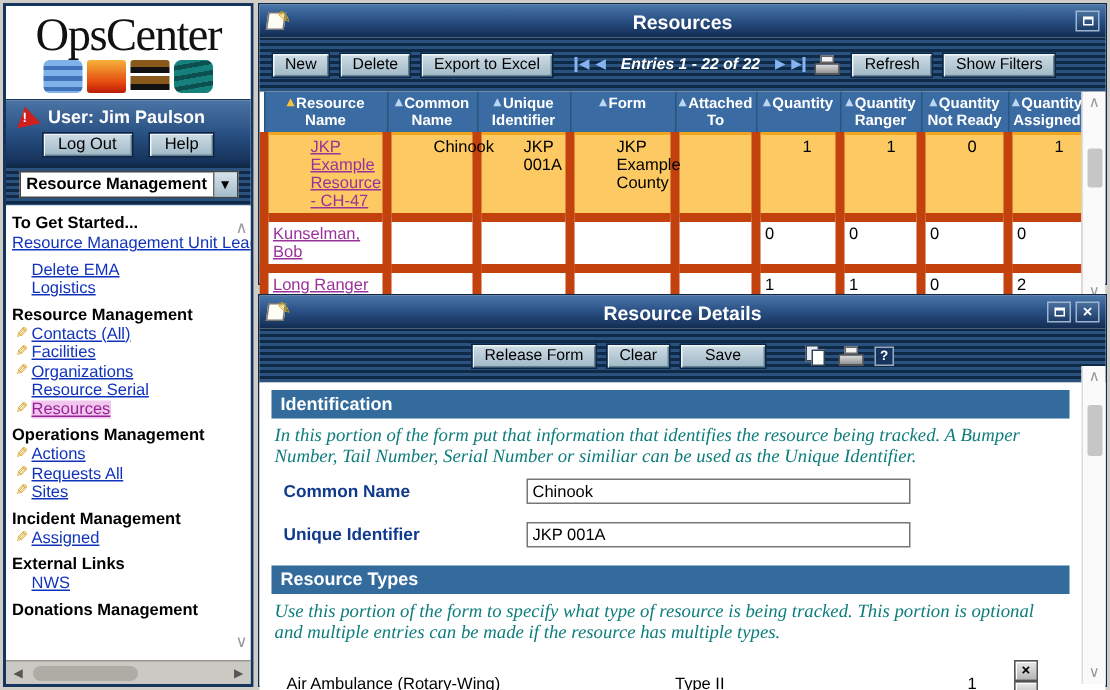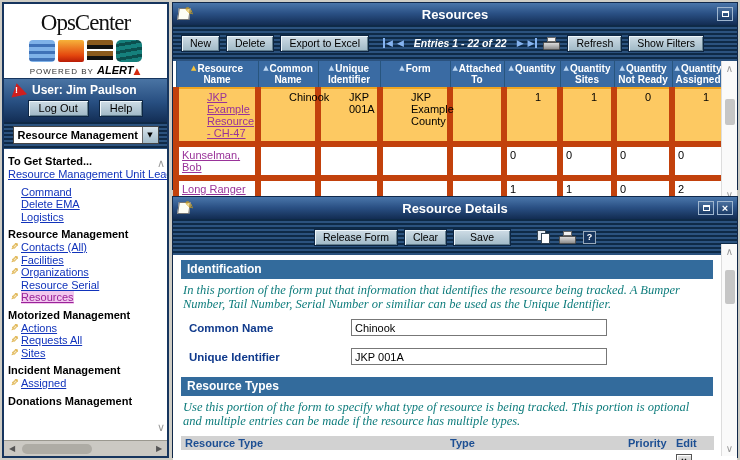--- a/index.html
+++ b/index.html
@@ -11,7 +11,7 @@
   .sidebar { position:absolute; left:2px; top:2px; width:167px; height:456px;
     border:2px solid #16355e; background:#fff; display:flex; flex-direction:column; }
   .logo-area { background:#fff; border-bottom:1px solid #16355e; padding:3px 0 2px; text-align:center; }
-  .logo-text { font-family:"Liberation Serif", serif; font-size:23px; color:#111; letter-spacing:-1px; line-height:32px; }
+  .logo-text { font-family:"Liberation Serif", serif; font-size:31px; color:#111; letter-spacing:-1px; line-height:32px; }
   .logo-tiles { display:flex; justify-content:center; gap:3px; margin:1px 0 2px; }
   .tile { width:26px; height:22px; border-radius:2px; }
   .tile-water { background:repeating-linear-gradient(180deg,#7fb2e8 0 4px,#3f72b8 4px 7px); border-radius:4px; }

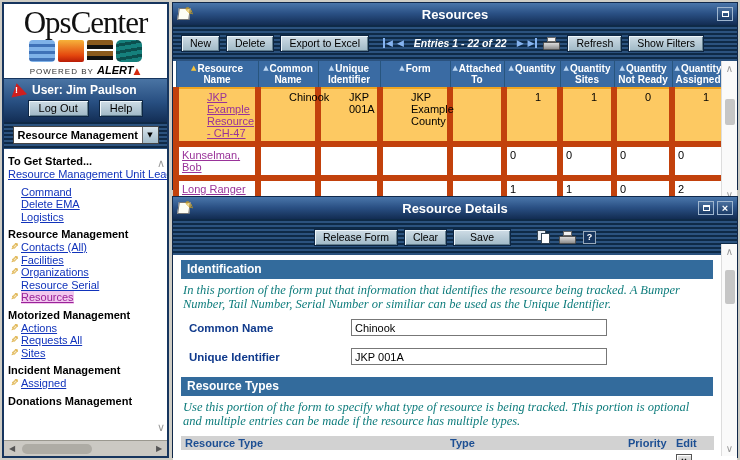--- a/index.html
+++ b/index.html
@@ -124,10 +124,6 @@
       <div class="tile tile-earth"></div>
       <div class="tile tile-wave"></div>
     </div>
-    <div class="powered">
-      <span>POWERED BY</span>
-      <span class="brand">ALERT</span><span class="tri g">▲</span>
-    </div>
   </div>
 
   <div class="user-panel">

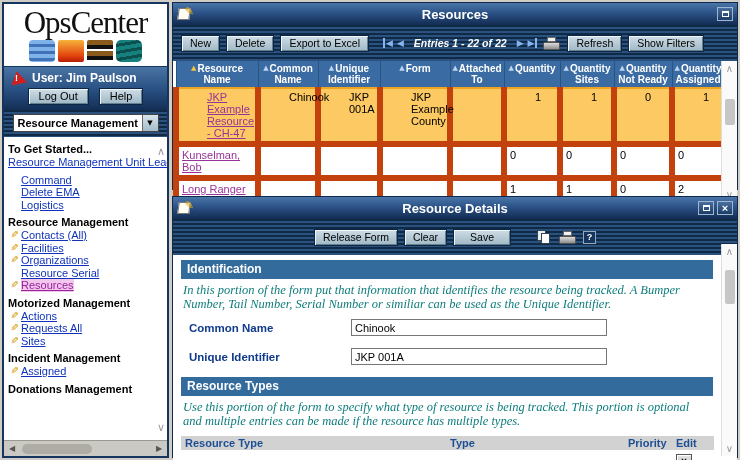--- a/index.html
+++ b/index.html
@@ -283,7 +283,7 @@
         <th><span class="sort idle g">▲</span><span>Form</span></th>
         <th><span class="sort idle g">▲</span><span>Attached To</span></th>
         <th><span class="sort idle g">▲</span><span>Quantity</span></th>
-        <th><span class="sort idle g">▲</span><span>Quantity Sites</span></th>
+        <th><span class="sort idle g">▲</span><span>Quantity Ranger</span></th>
         <th><span class="sort idle g">▲</span><span>Quantity Not Ready</span></th>
         <th><span class="sort idle g">▲</span><span>Quantity Assigned</span></th>
       </tr>

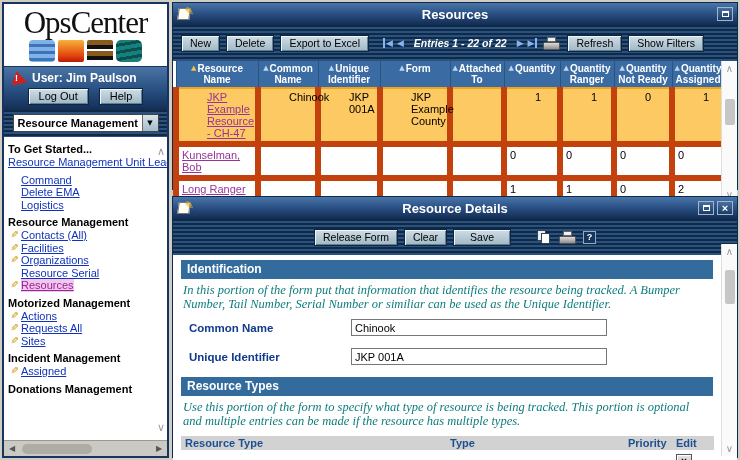--- a/index.html
+++ b/index.html
@@ -158,10 +158,6 @@
     <div class="nav-section">
       <div class="nav-item">
           <span class="spacer"></span>
-          <span class="nav-link">Command</span>
-        </div>
-      <div class="nav-item">
-          <span class="spacer"></span>
           <span class="nav-link">Delete EMA</span>
         </div>
       <div class="nav-item">

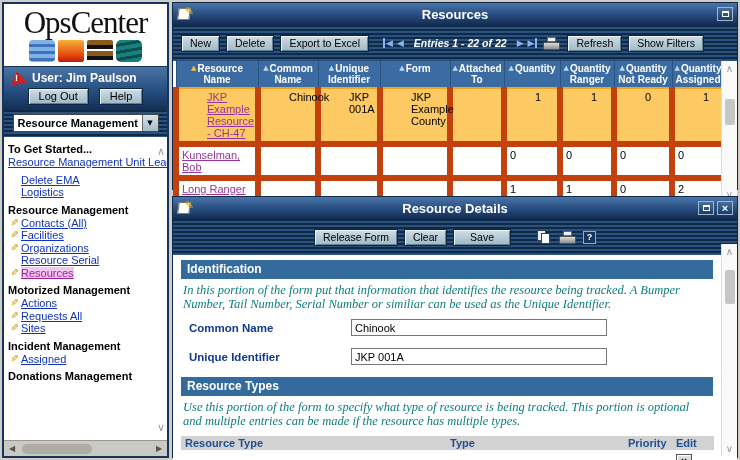--- a/index.html
+++ b/index.html
@@ -189,7 +189,7 @@
         </div>
     </div>
     <div class="nav-section">
-      <div class="nav-title">Motorized Management</div>
+      <div class="nav-title">Operations Management</div>
       <div class="nav-item">
           <span class="pencil g">✎</span>
           <span class="nav-link">Actions</span>

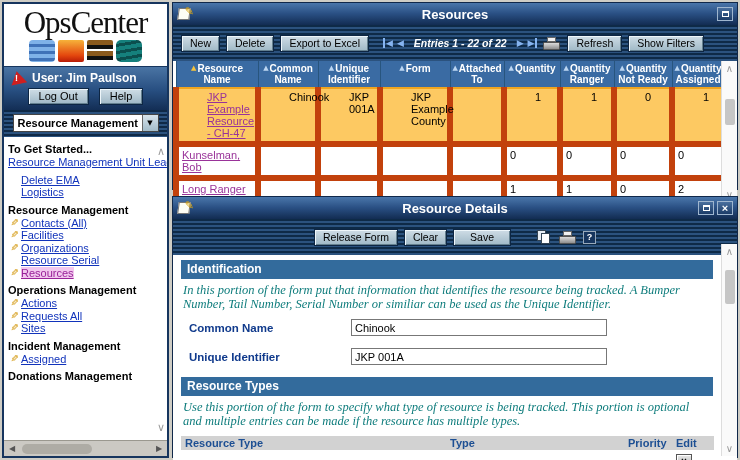--- a/index.html
+++ b/index.html
@@ -211,6 +211,13 @@
         </div>
     </div>
     <div class="nav-section">
+      <div class="nav-title">External Links</div>
+      <div class="nav-item">
+          <span class="spacer"></span>
+          <span class="nav-link">NWS</span>
+        </div>
+    </div>
+    <div class="nav-section">
       <div class="nav-title">Donations Management</div>
 
     </div>

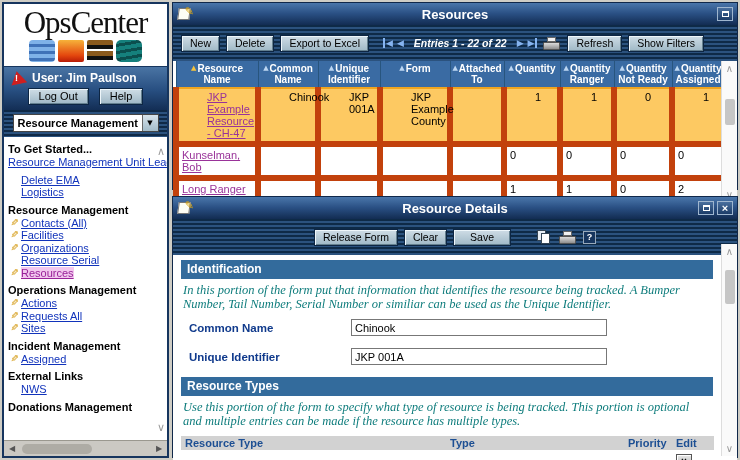--- a/index.html
+++ b/index.html
@@ -396,12 +396,6 @@
           <col style="width:42px">
         </colgroup>
       <tbody>
-          <tr>
-        <th>Resource Type</th>
-        <th>Type</th>
-        <th>Priority</th>
-        <th>Edit</th>
-      </tr>
       <tr>
         <td style="padding-left:10px;">Air Ambulance (Rotary-Wing)</td>
         <td>Type II</td>

